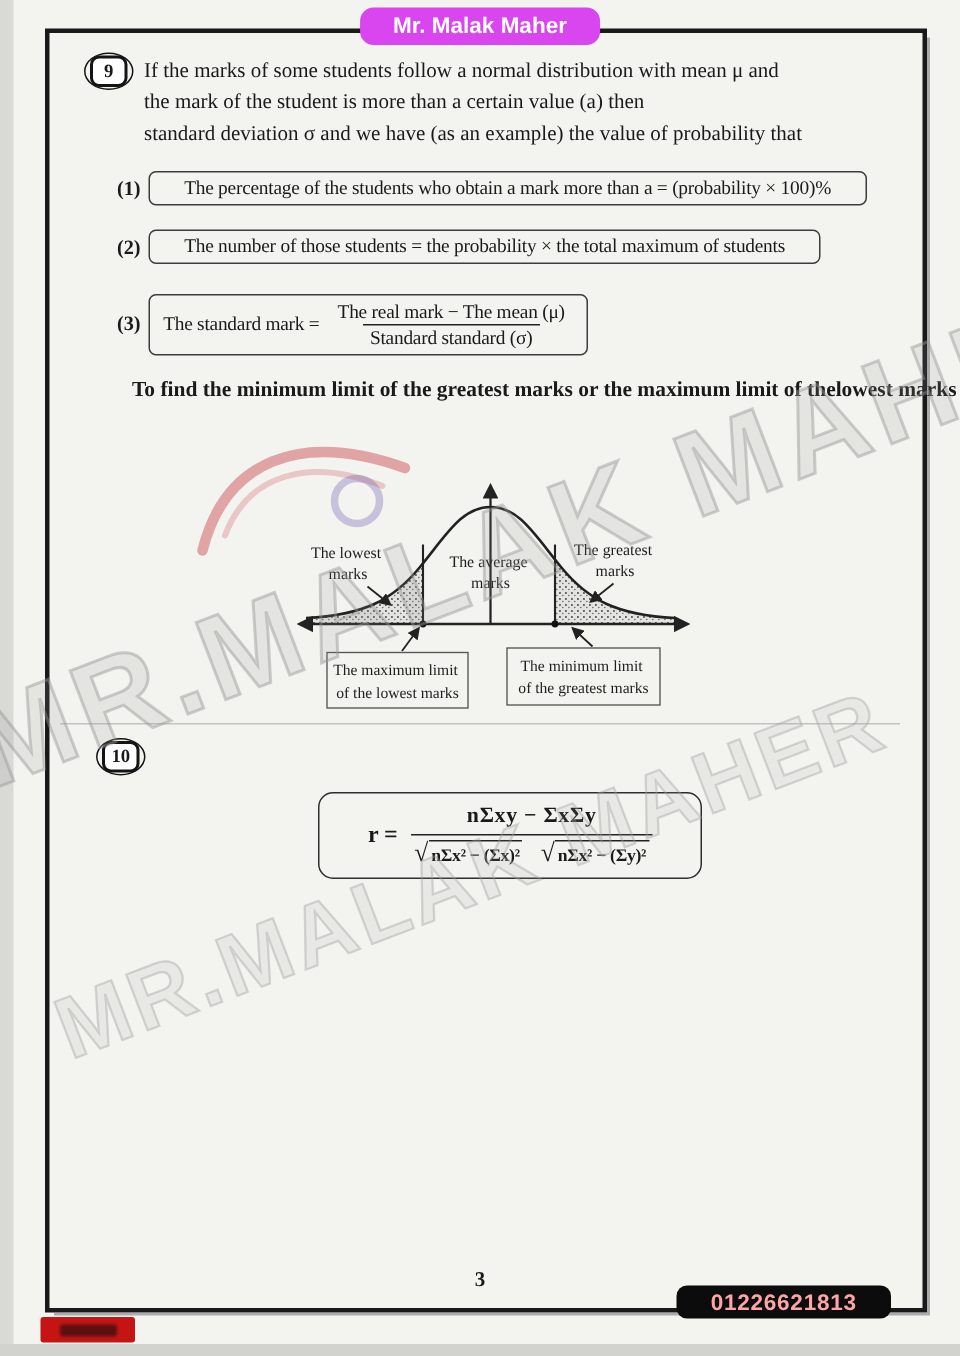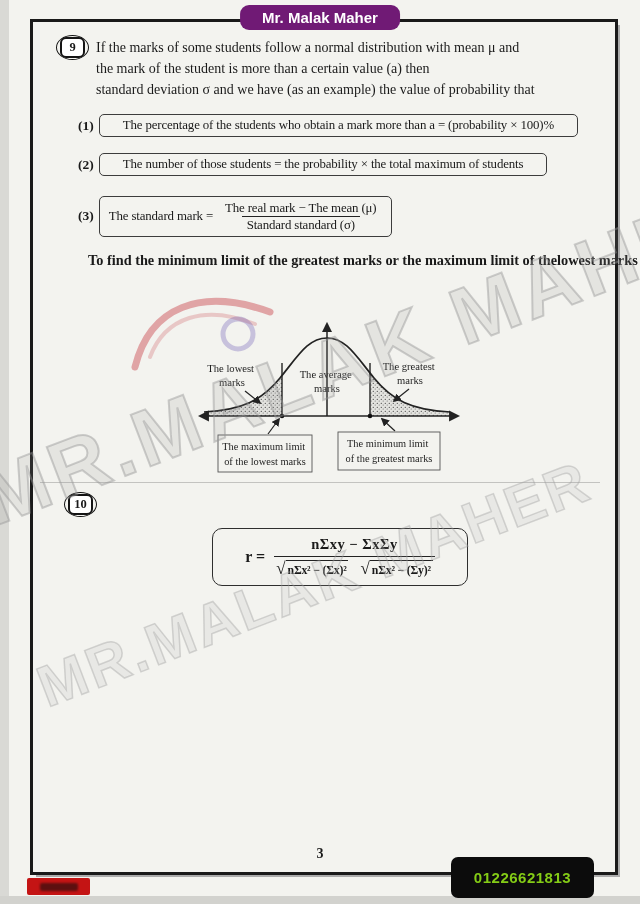--- a/index.html
+++ b/index.html
@@ -20,7 +20,7 @@
 
   .header-badge{
     position:absolute;left:50%;top:5px;transform:translateX(-50%);
-    background:#701a75;color:#ffffff;
+    background:#d946ef;color:#ffffff;
     font-family:"Liberation Sans",sans-serif;font-weight:bold;font-size:15px;
     padding:4px 22px;border-radius:9px;z-index:6;white-space:nowrap;
   }

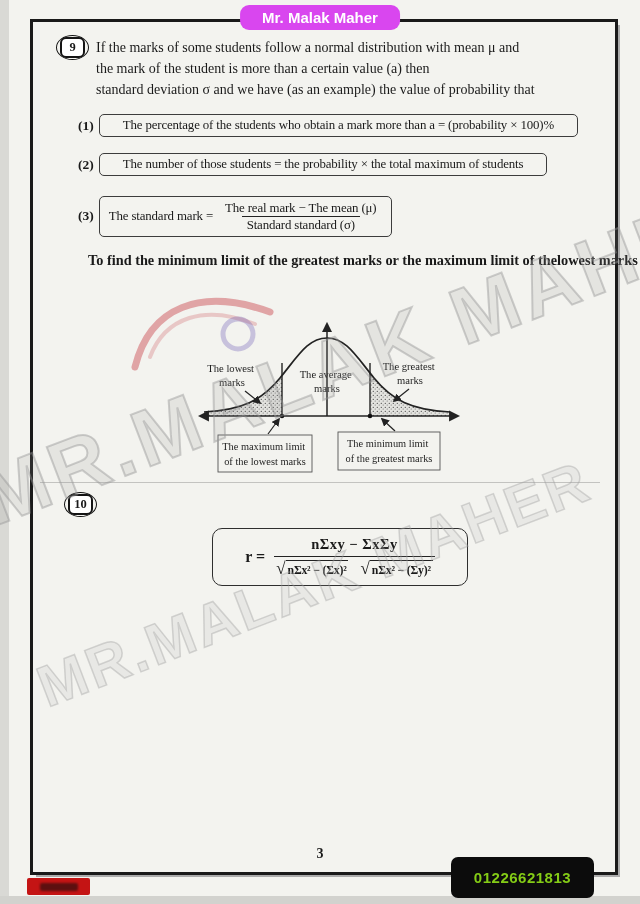--- a/index.html
+++ b/index.html
@@ -74,8 +74,8 @@
     font-weight:bold;font-size:14px;
   }
   .phone-badge{
-    position:absolute;left:451px;top:857px;width:143px;height:41px;
-    background:#0c0c0c;color:#84cc16;border-radius:7px;z-index:6;
+    position:absolute;left:451px;top:857px;width:143px;height:22px;
+    background:#0c0c0c;color:#fca5a5;border-radius:7px;z-index:6;
     display:flex;align-items:center;justify-content:center;
     font-family:"Liberation Sans",sans-serif;font-weight:bold;font-size:15px;letter-spacing:0.5px;
   }

